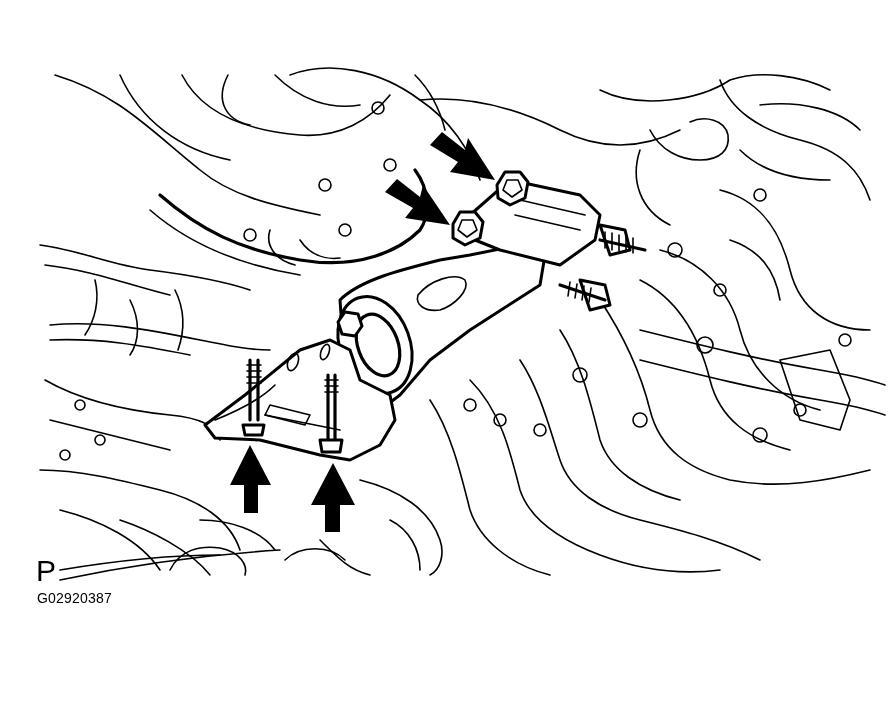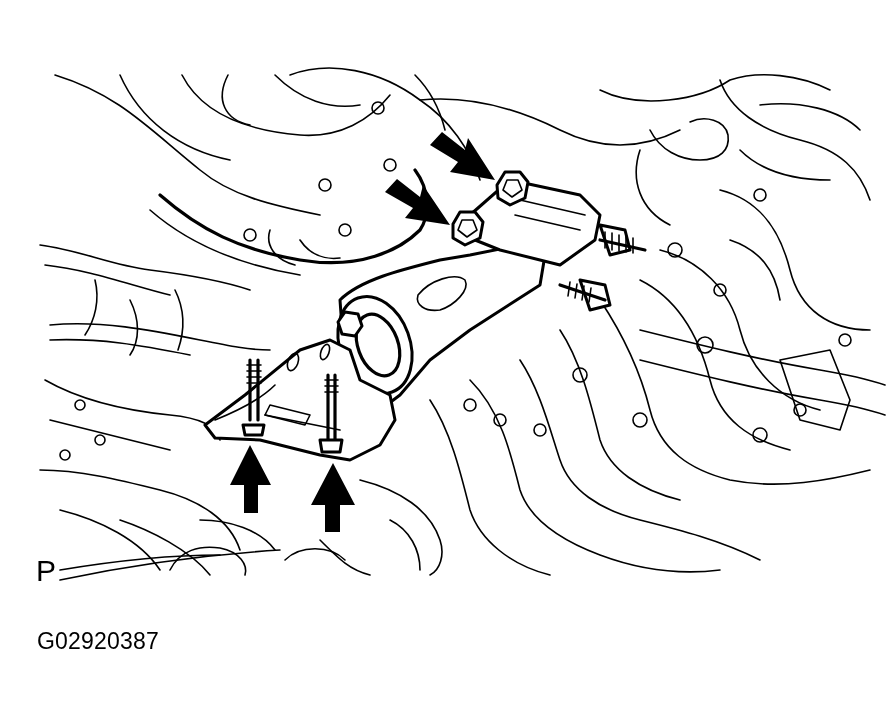--- a/index.html
+++ b/index.html
@@ -7,7 +7,7 @@
          font-family: "Liberation Sans", sans-serif; color: #000; }
   #illustration { position: absolute; left: 0; top: 0; width: 888px; height: 706px; }
   .lbl-view { position: absolute; left: 36px; top: 556px; font-size: 30px; line-height: 30px; }
-  .lbl-code { position: absolute; left: 37px; top: 630px; font-size: 23px; line-height: 22px; letter-spacing: 0.2px; }
+  .lbl-code { position: absolute; left: 37px; top: 587px; font-size: 14px; line-height: 22px; letter-spacing: 0.2px; }
   .ln { fill: none; stroke: #000; stroke-width: 1.6; stroke-linecap: round; stroke-linejoin: round; }
   .ln-thick { fill: none; stroke: #000; stroke-width: 3.2; stroke-linecap: round; stroke-linejoin: round; }
   .part { fill: #fff; stroke: #000; stroke-width: 3; stroke-linejoin: round; }

